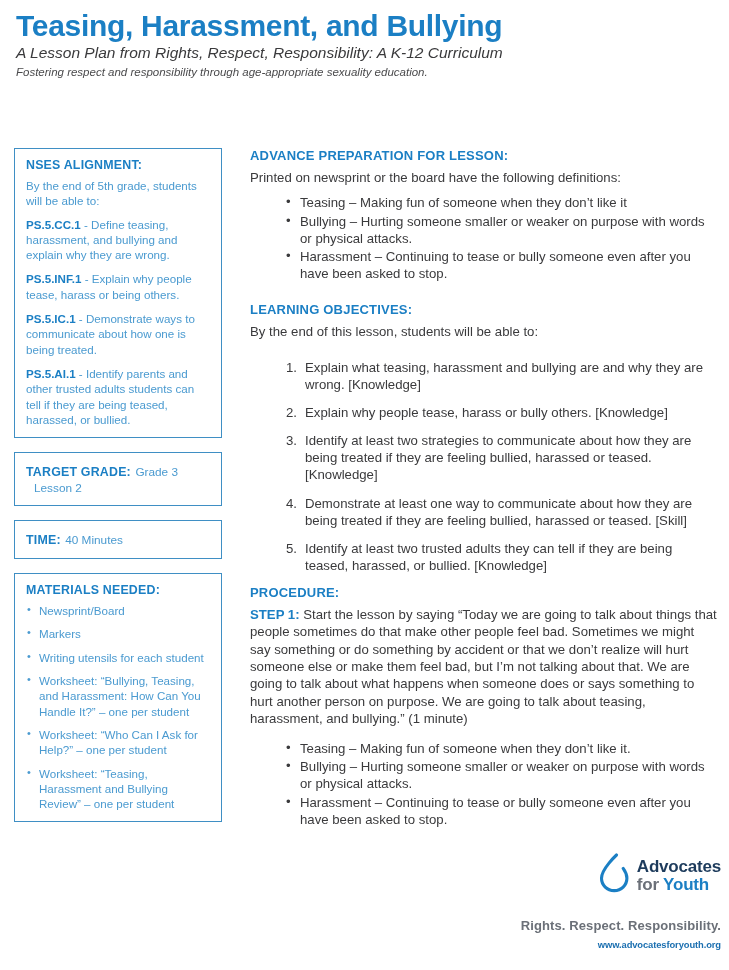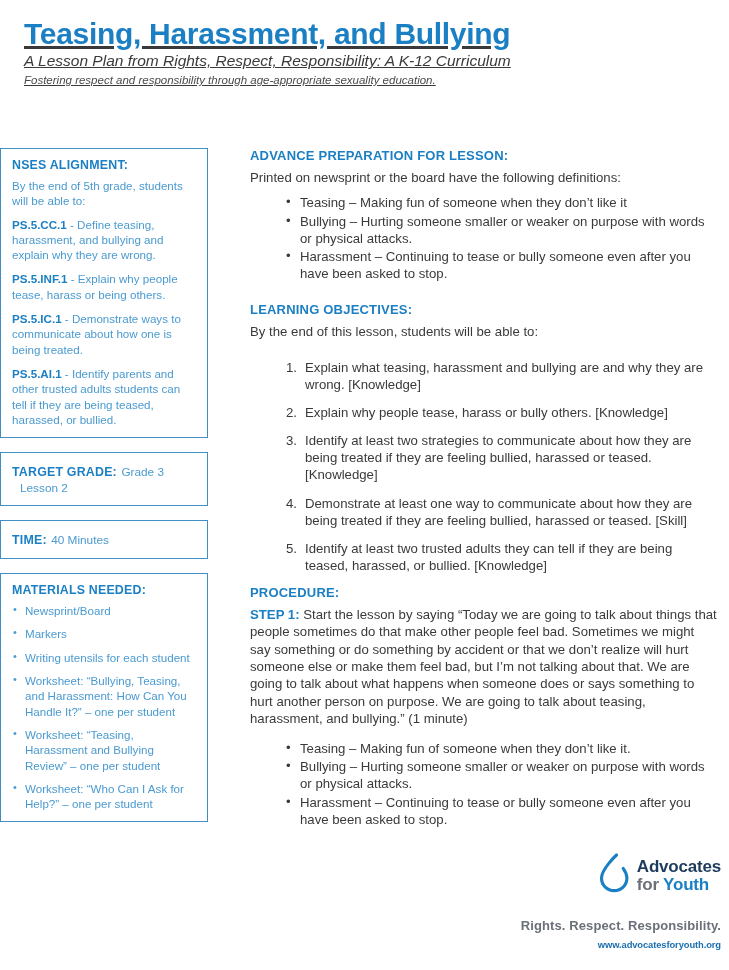--- a/index.html
+++ b/index.html
@@ -20,8 +20,7 @@
     width: 729px;
     height: 970px;
     box-sizing: border-box;
-    padding: 16px;
-    text-decoration: underline;
+    padding: 8px;
   }
 
   

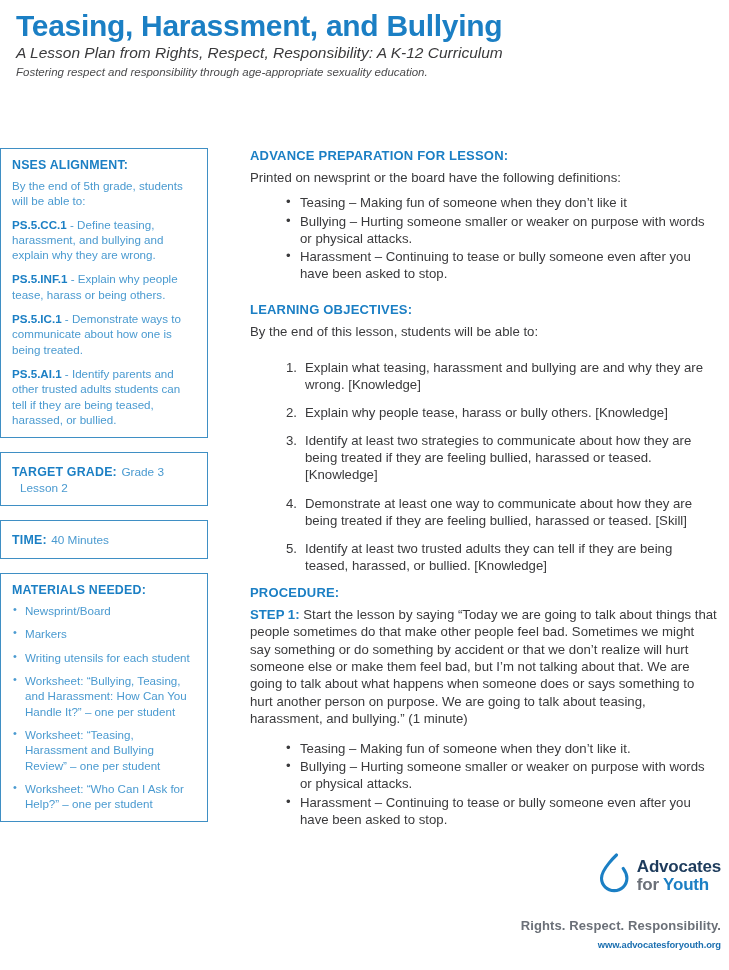--- a/index.html
+++ b/index.html
@@ -59,7 +59,7 @@
   }
   .sidebar {
     position: absolute;
-    left: 0;
+    left: 14px;
     top: 0;
     width: 208px;
   }

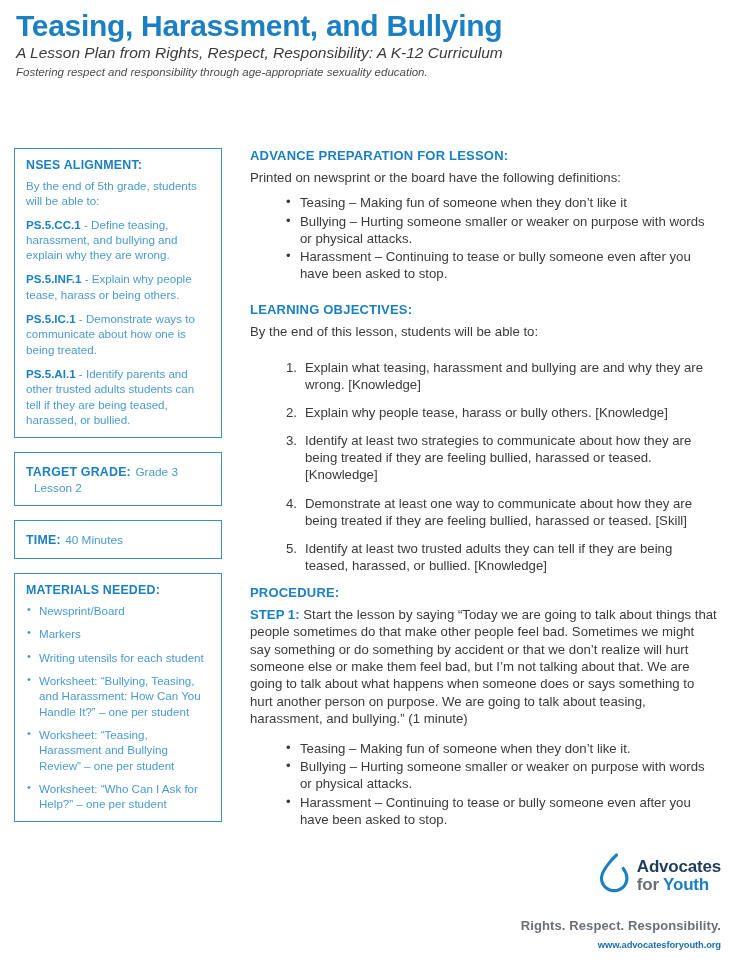--- a/index.html
+++ b/index.html
@@ -312,8 +312,8 @@
           <li>Markers</li>
           <li>Writing utensils for each student</li>
           <li>Worksheet: “Bullying, Teasing, and Harassment: How Can You Handle It?” – one per student</li>
+          <li>Worksheet: “Who Can I Ask for Help?” – one per student</li>
           <li>Worksheet: “Teasing, Harassment and Bullying Review” – one per student</li>
-          <li>Worksheet: “Who Can I Ask for Help?” – one per student</li>
         </ul>
       </div>
 

